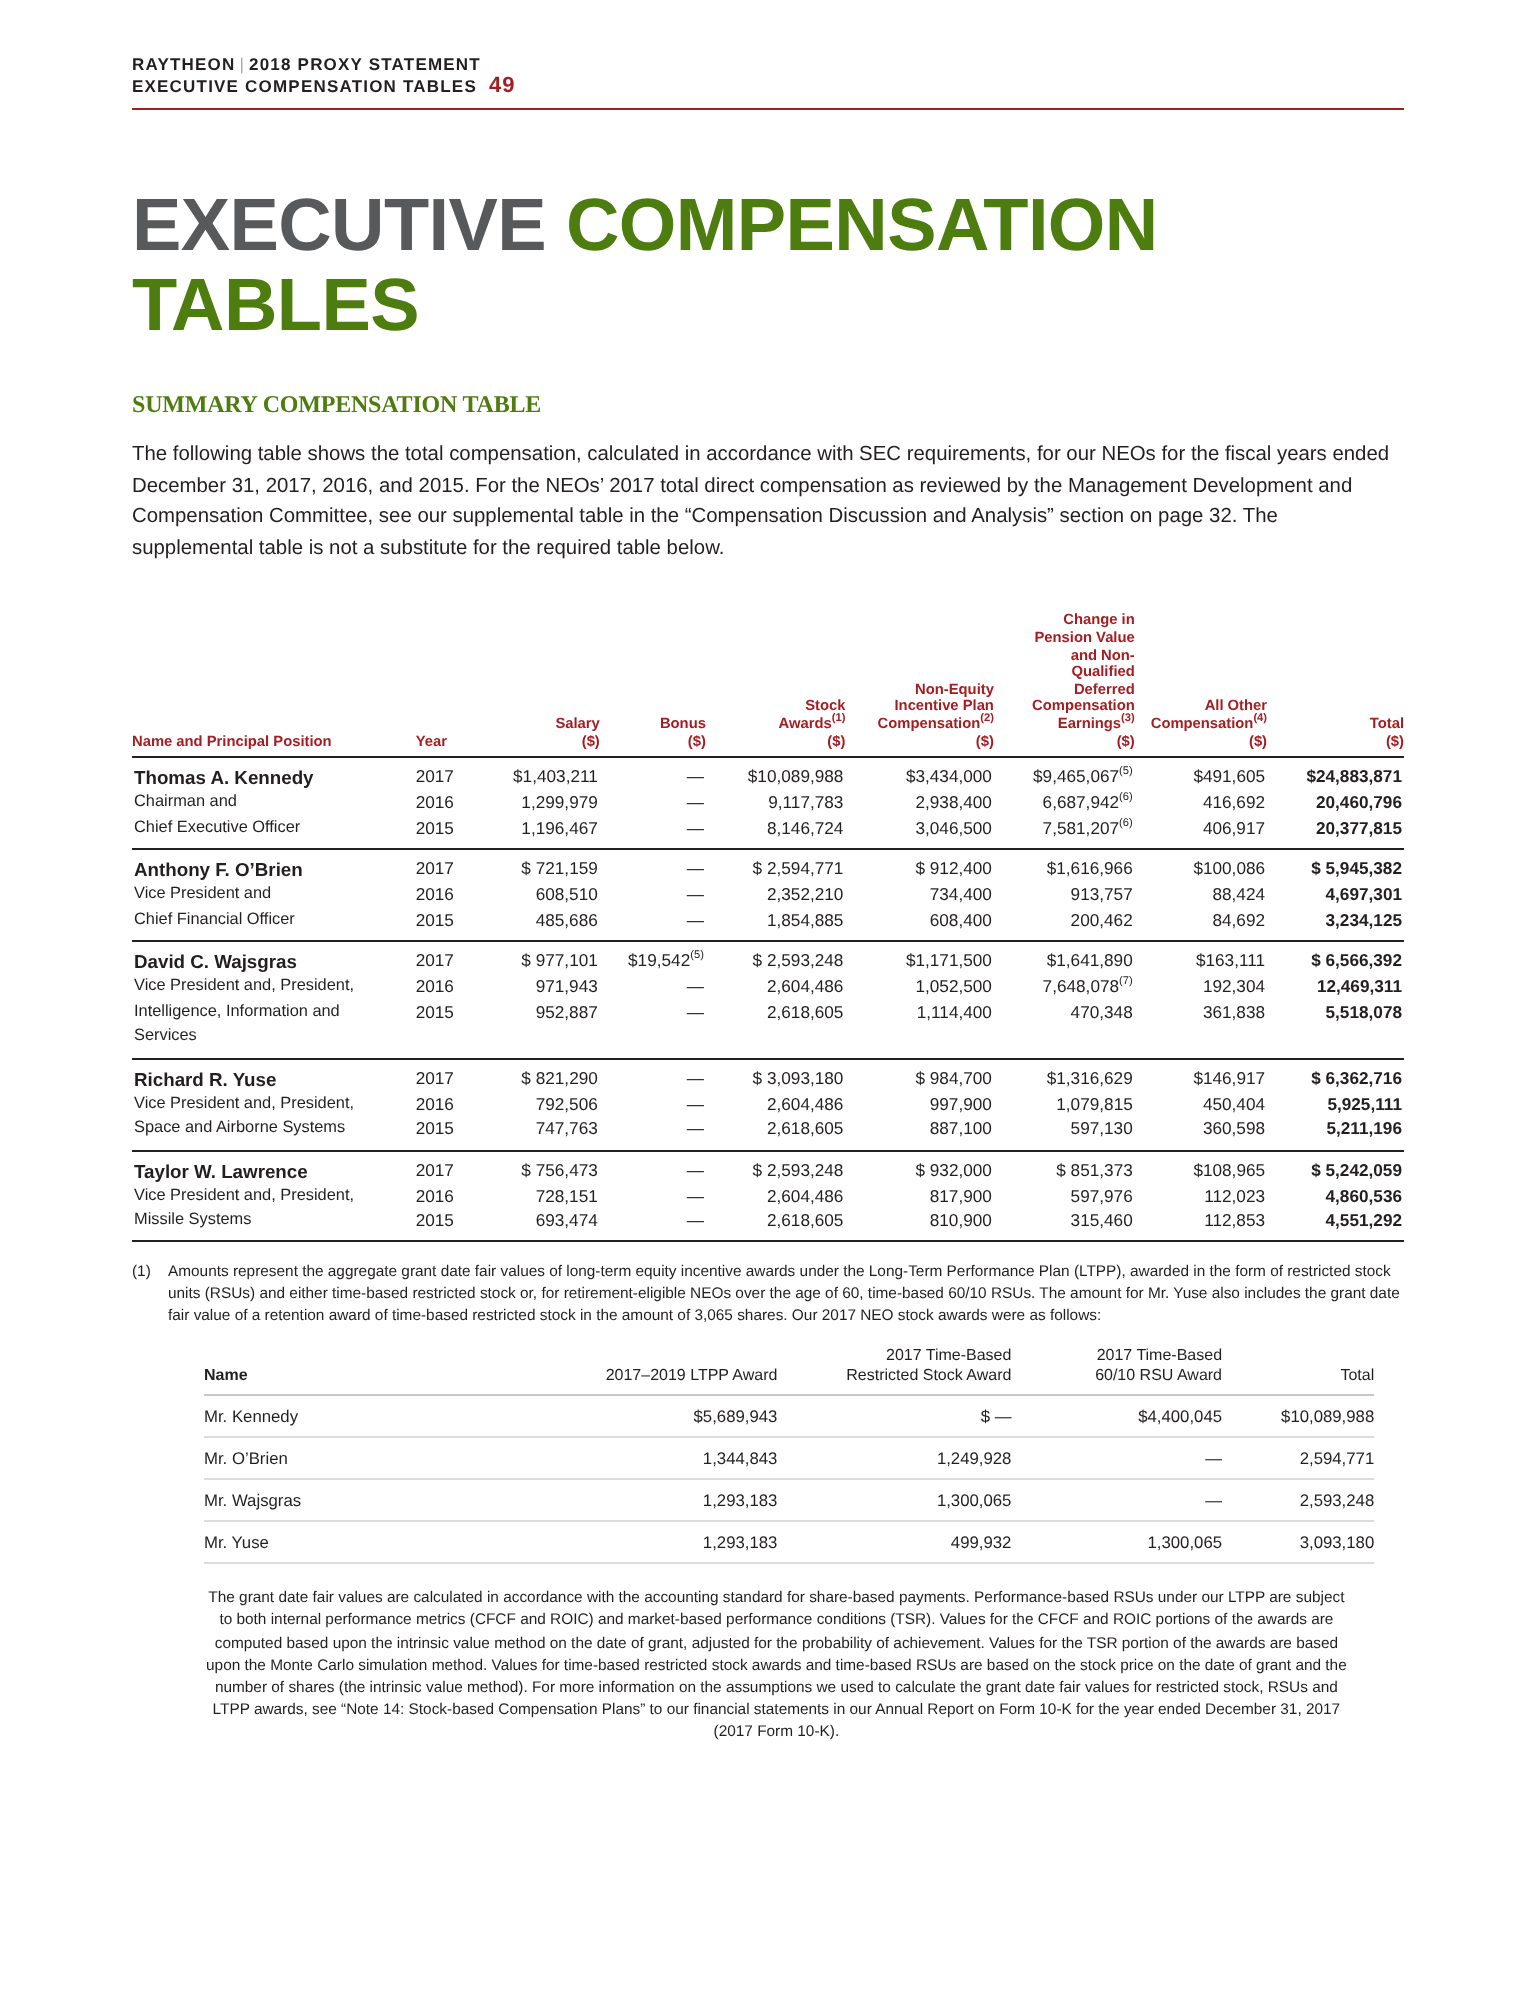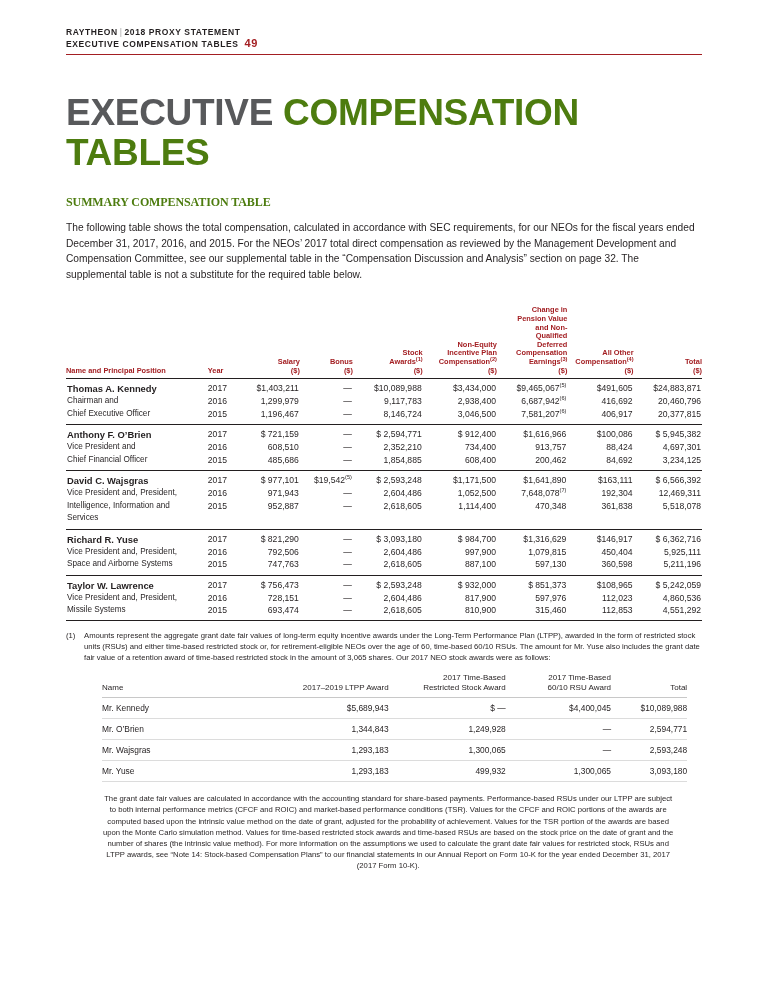--- a/index.html
+++ b/index.html
@@ -141,7 +141,7 @@
     border-top: 0.8px solid #231f20;
   }
   td.total {
-    font-weight: normal;
+    font-weight: bold;
   }
   .sup {
     font-size: 5.6px;

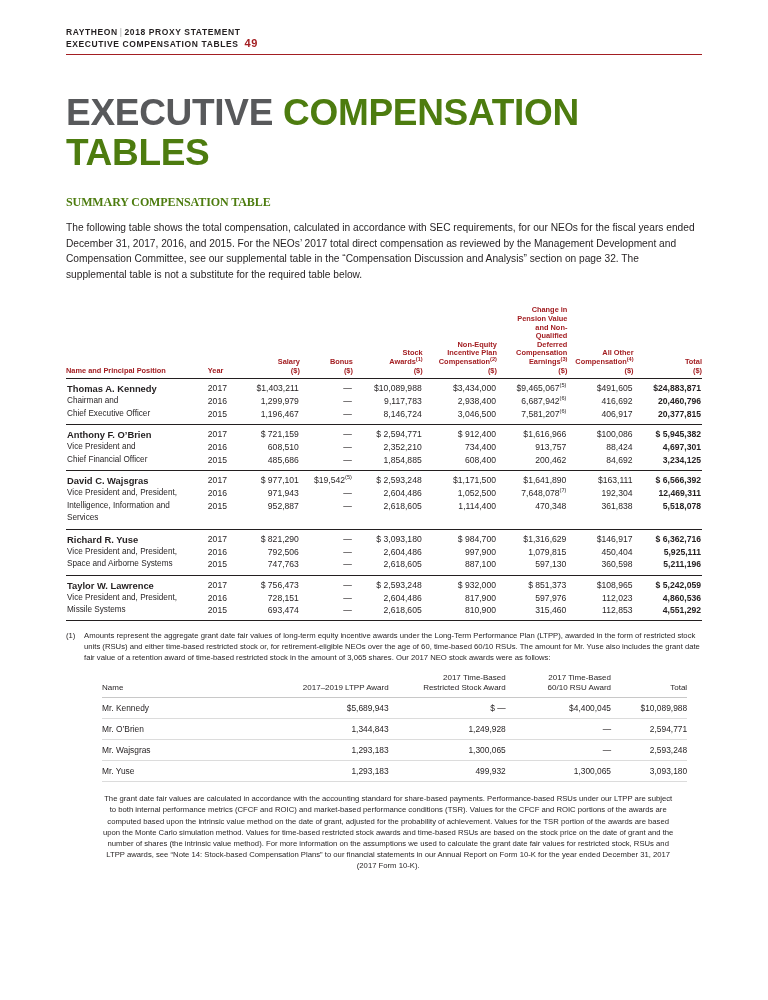--- a/index.html
+++ b/index.html
@@ -181,6 +181,7 @@
   }
   table.sub-table th.l {
     text-align: left;
+    font-weight: bold;
   }
   table.sub-table thead tr th {
     border-bottom: 0.7px solid #c8c8c8;

